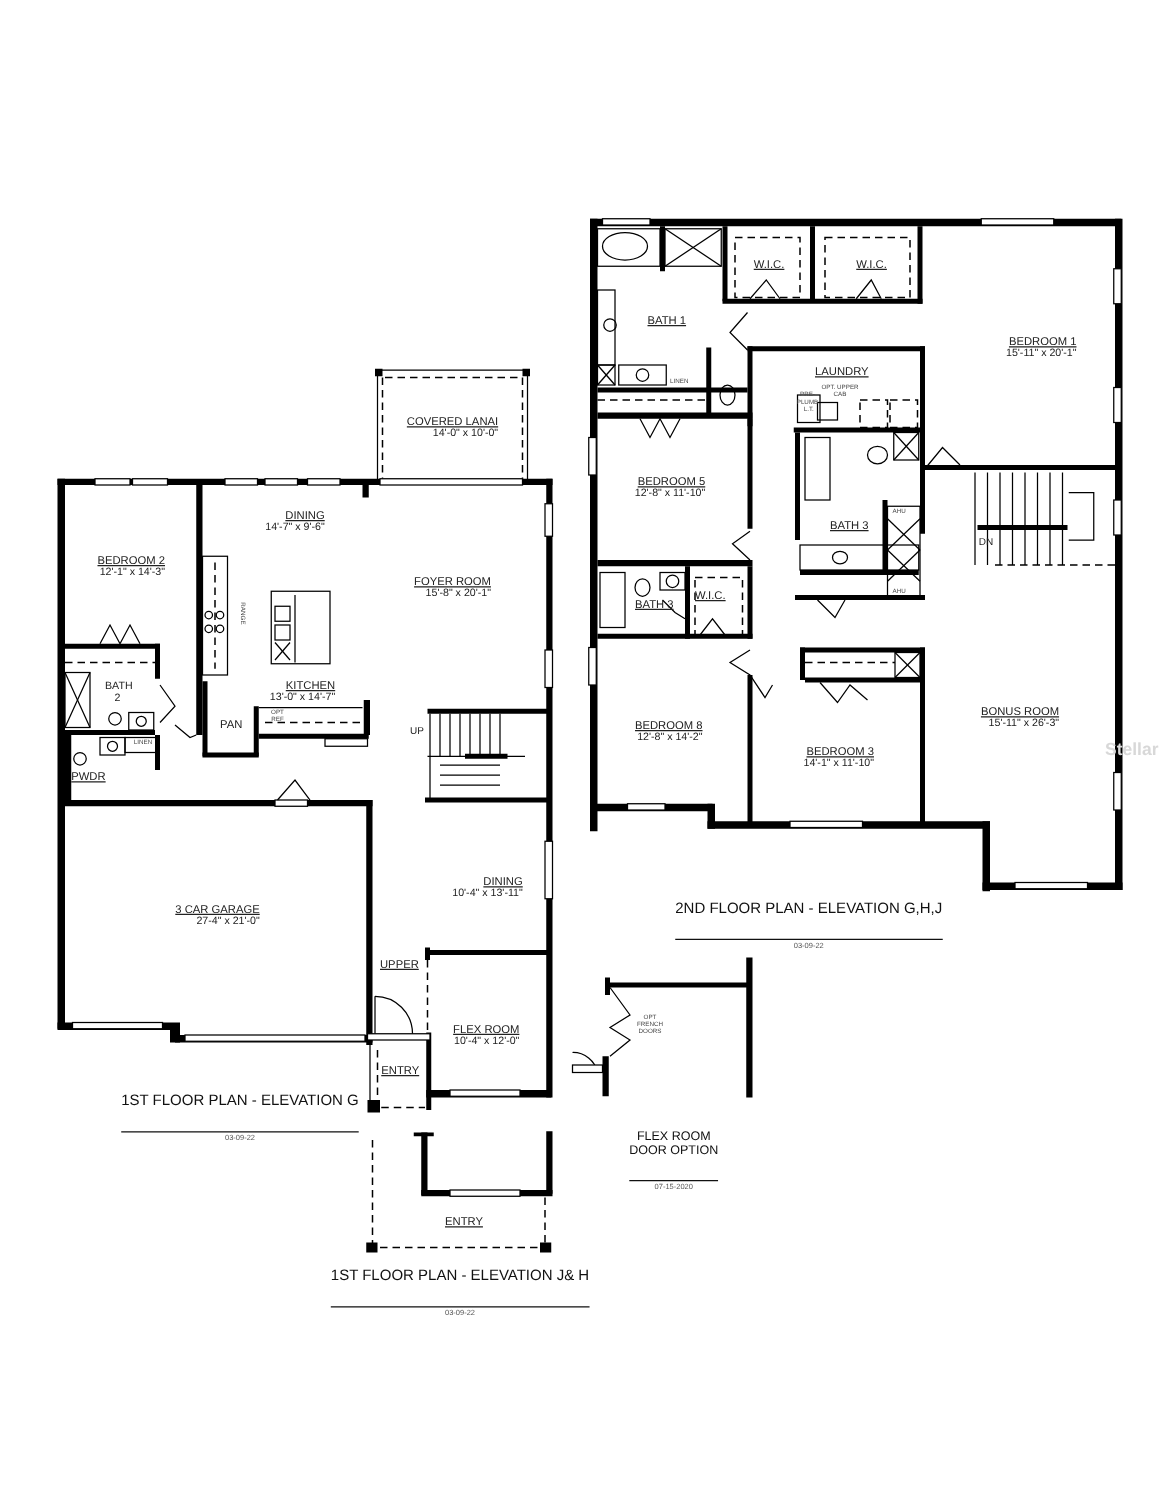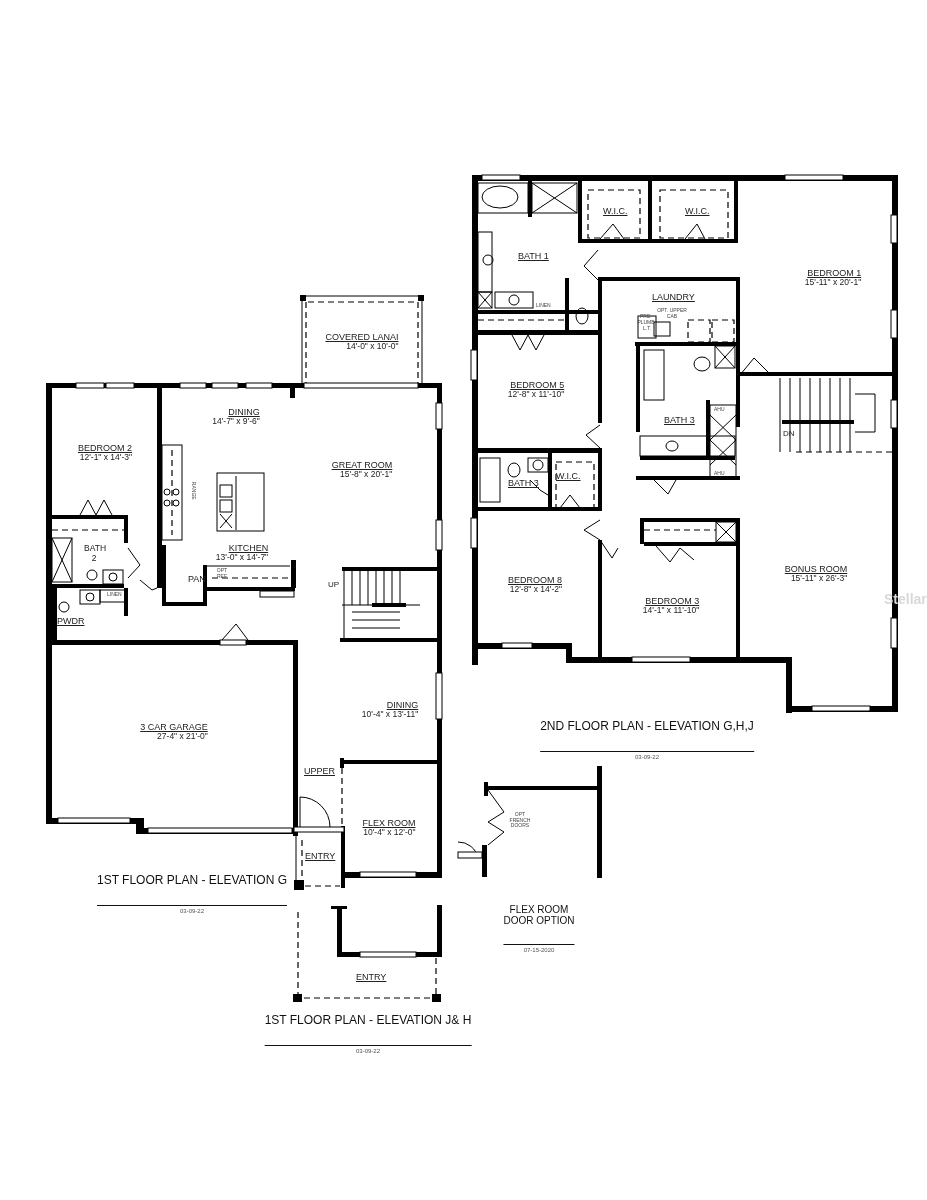--- a/index.html
+++ b/index.html
@@ -311,7 +311,7 @@
   <span class="dm">12'-1" x 14'-3"</span>
 </div>
 <div class="lbl" style="left:362px;top:460px">
-  <span class="nm">GREAT ROOM</span>
+  <span class="nm">FOYER ROOM</span>
   <span class="dm">15'-8" x 20'-1"</span>
 </div>
 <div class="lbl" style="left:242px;top:543px">

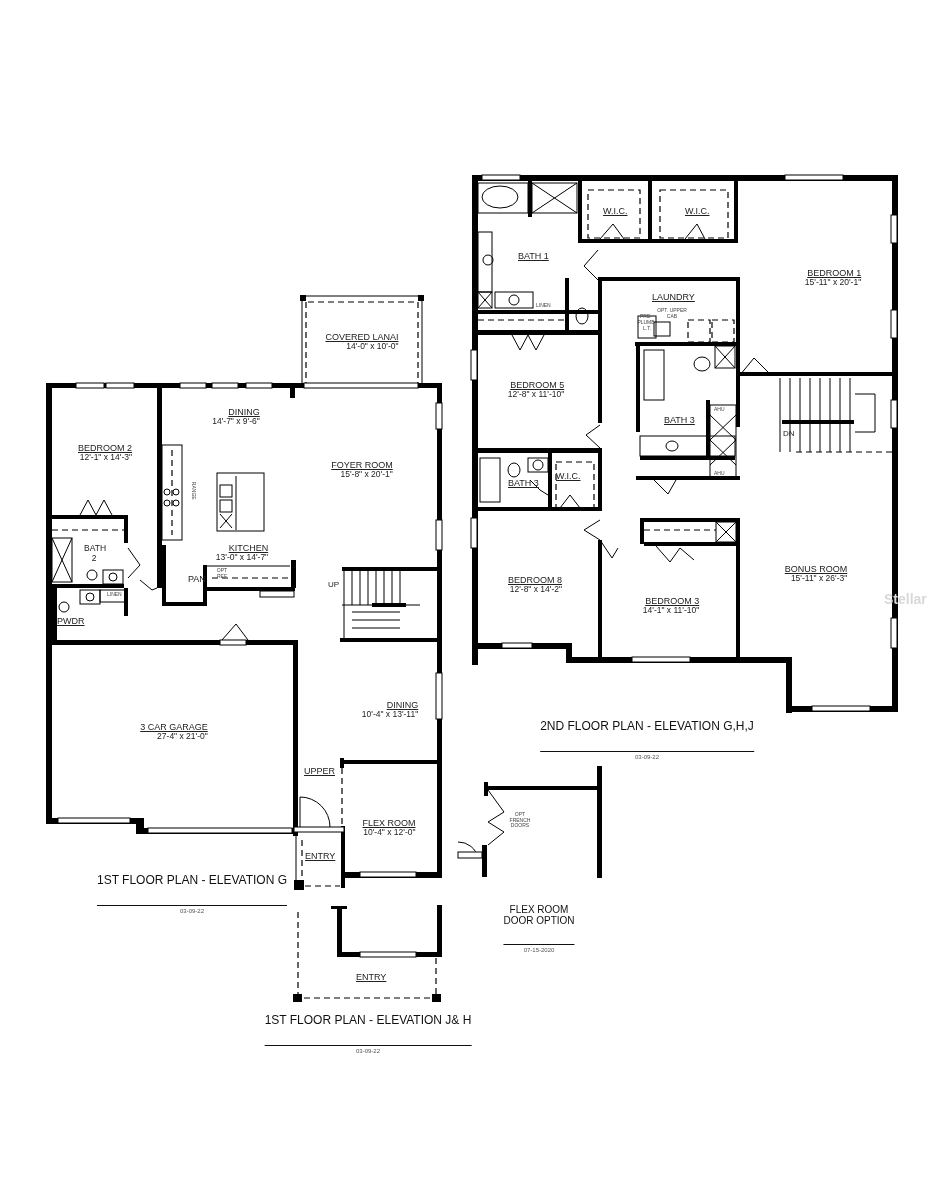--- a/index.html
+++ b/index.html
@@ -319,7 +319,7 @@
   <span class="dm">13'-0" x 14'-7"</span>
 </div>
 <div class="plain" style="left:84px;top:543px;width:20px;text-align:center;white-space:normal;font-size:8.5px">BATH 2</div>
-<div class="plain" style="left:188px;top:574px;">PAN</div>
+<div class="plain" style="left:176px;top:574px;">PAN</div>
 <div class="plain" style="left:57px;top:616px;text-decoration:underline">PWDR</div>
 <div class="lbl" style="left:174px;top:722px">
   <span class="nm">3 CAR GARAGE</span>

